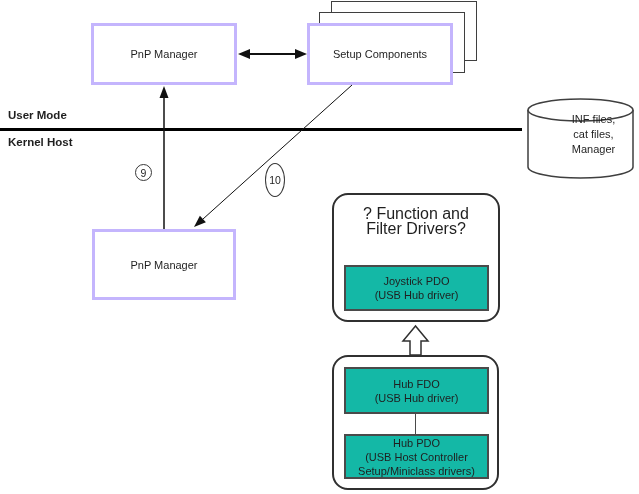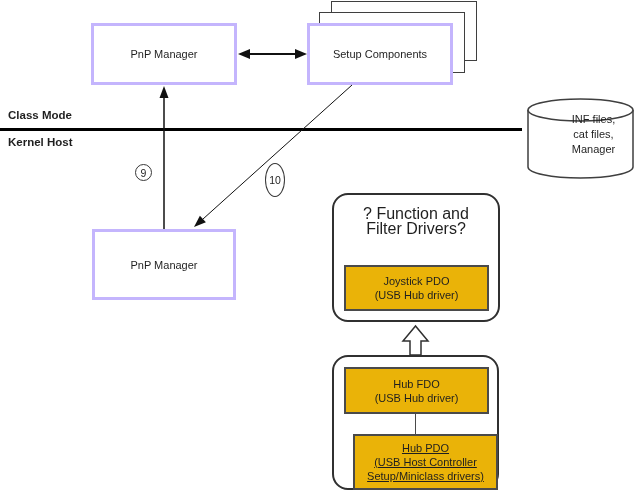--- a/index.html
+++ b/index.html
@@ -145,7 +145,7 @@
     <span>Setup Components</span>
   </div>
 
-  <div class="modelabel" style="top:109px;">Class Mode</div>
+  <div class="modelabel" style="top:109px;">User Mode</div>
   <div id="divider"></div>
   <div class="modelabel" style="top:136px;">Kernel Host</div>
 

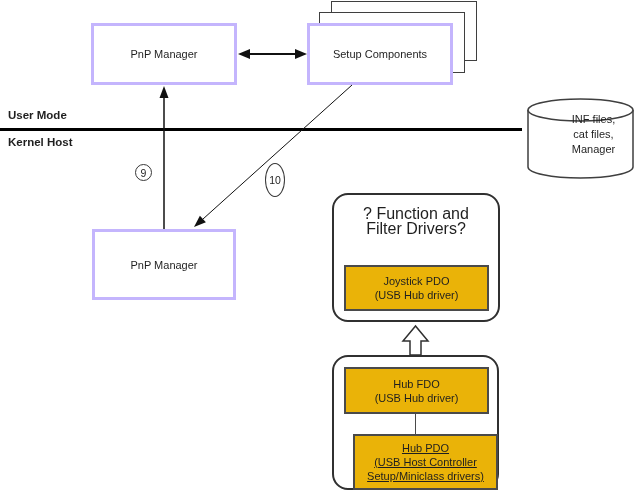--- a/index.html
+++ b/index.html
@@ -35,7 +35,7 @@
   }
   .innerbox {
     position: absolute;
-    background: #eab308;
+    background: #14b8a6;
     border: 2px solid #4a4a4a;
     display: flex;
     flex-direction: column;

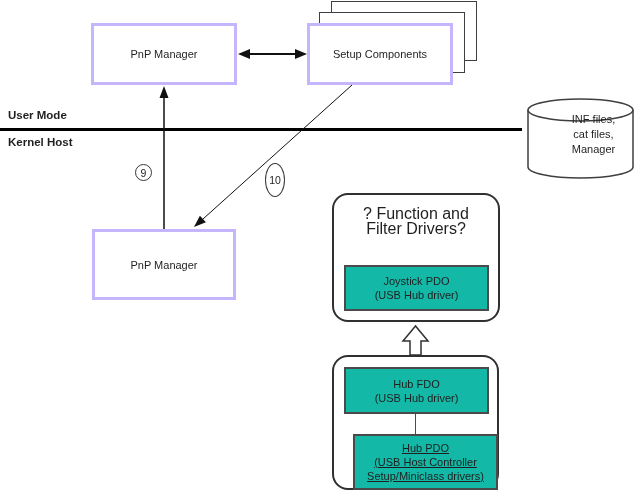--- a/index.html
+++ b/index.html
@@ -182,7 +182,7 @@
     <div>(USB Hub driver)</div>
   </div>
   <div class="vline-joint" style="left:415px; top:413px; height:21px;"></div>
-  <div class="innerbox" style="left:353px; top:434px; width:145px; height:56px;text-decoration:underline;">
+  <div class="innerbox" style="left:344px; top:434px; width:145px; height:45px;">
     <div>Hub PDO</div>
     <div>(USB Host Controller</div>
     <div>Setup/Miniclass drivers)</div>

